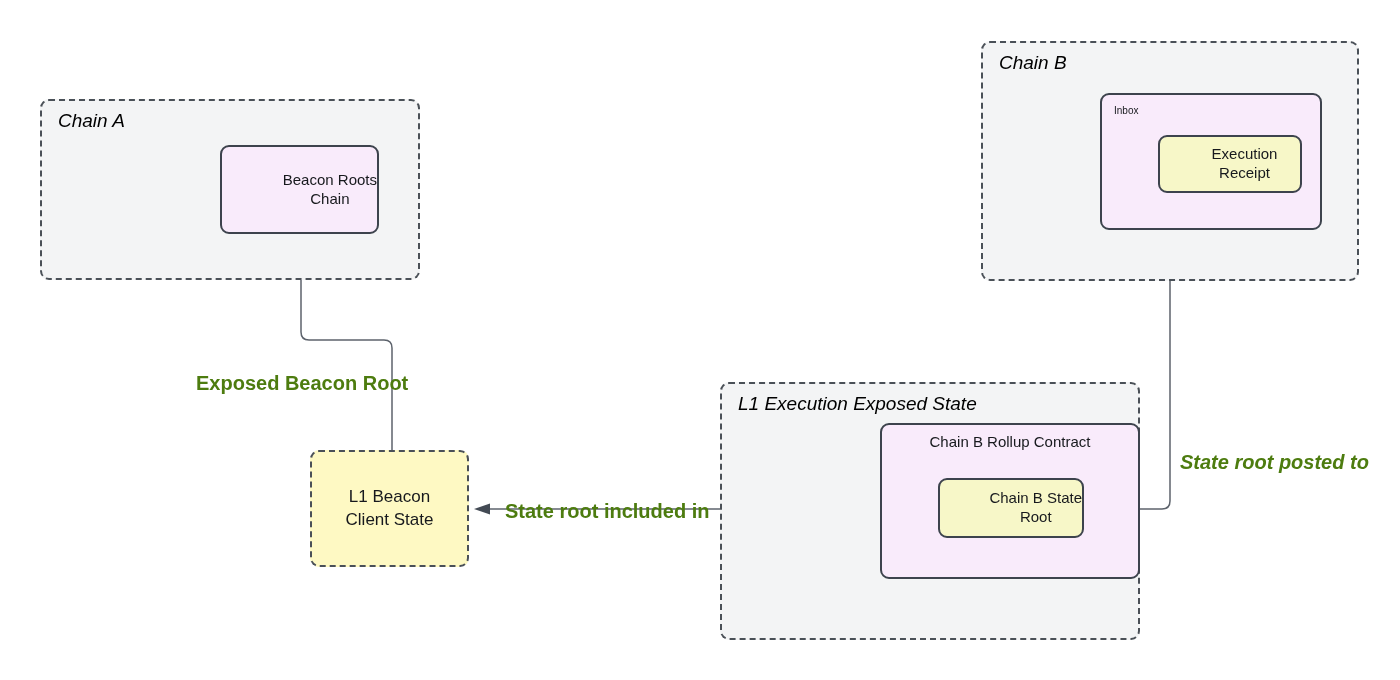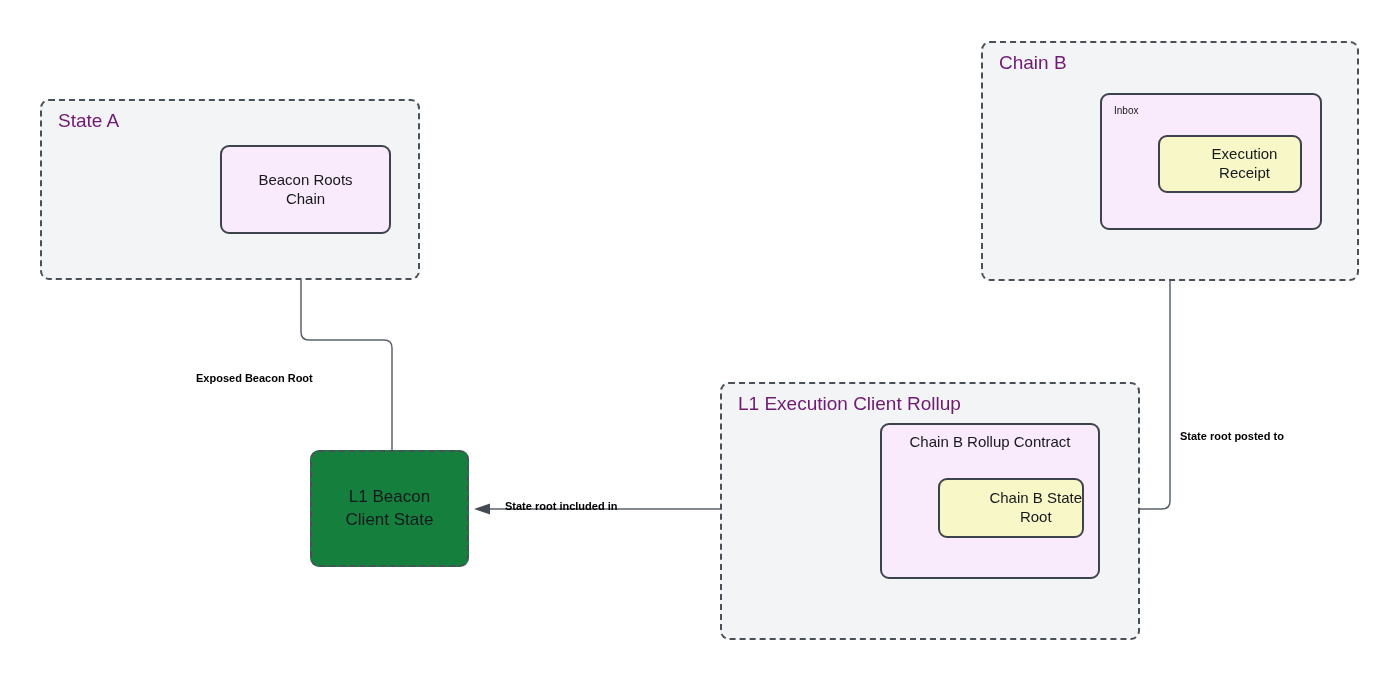--- a/index.html
+++ b/index.html
@@ -37,8 +37,9 @@
     left: 16px; top: 9px;
     font-size: 19px;
     line-height: 1.2;
-    color: #701a75;
+    color: #000000;
     white-space: nowrap;
+    font-style: italic;
   }
   .node {
     position: absolute;

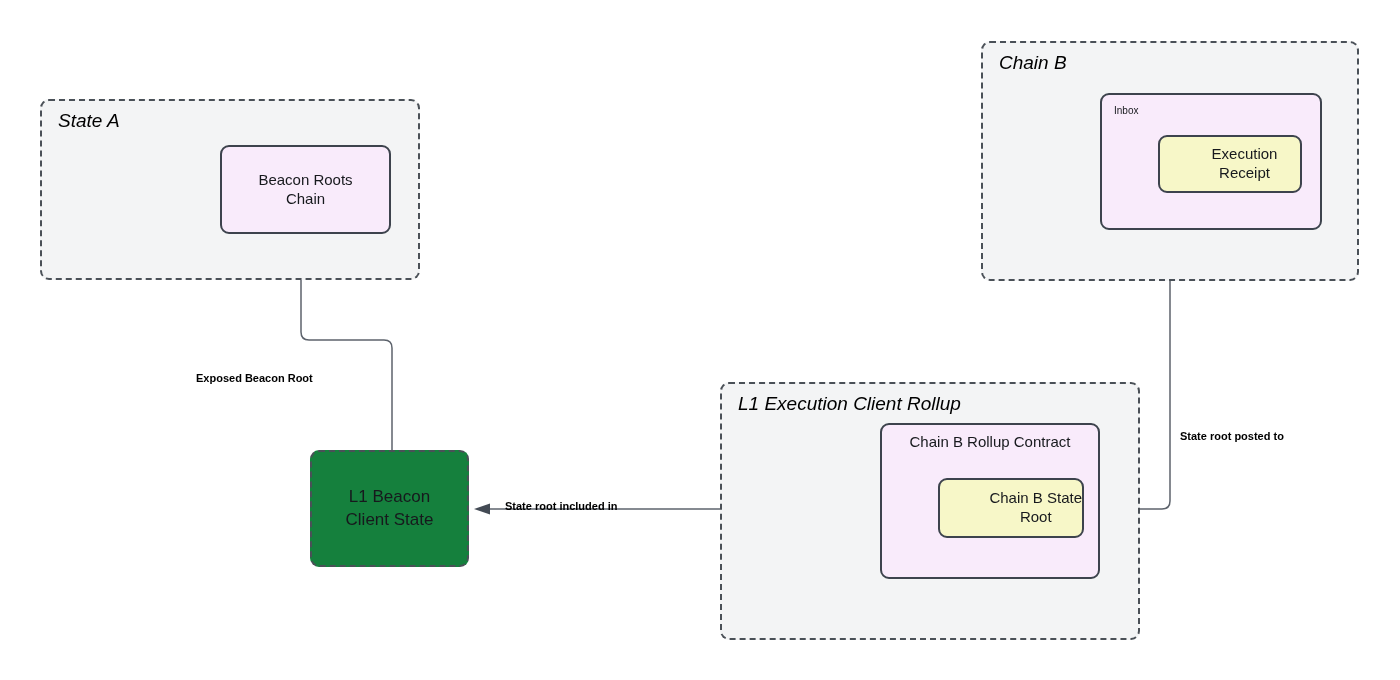--- a/index.html
+++ b/index.html
@@ -101,7 +101,7 @@
   </svg>
 
   <div class="container-box" style="left:40px; top:99px; width:380px; height:181px;">
-    <div class="container-label">State A</div>
+    <div class="container-label">Chain A</div>
   </div>
 
   <div class="node node-pink" style="left:220px; top:145px; width:171px; height:89px;">

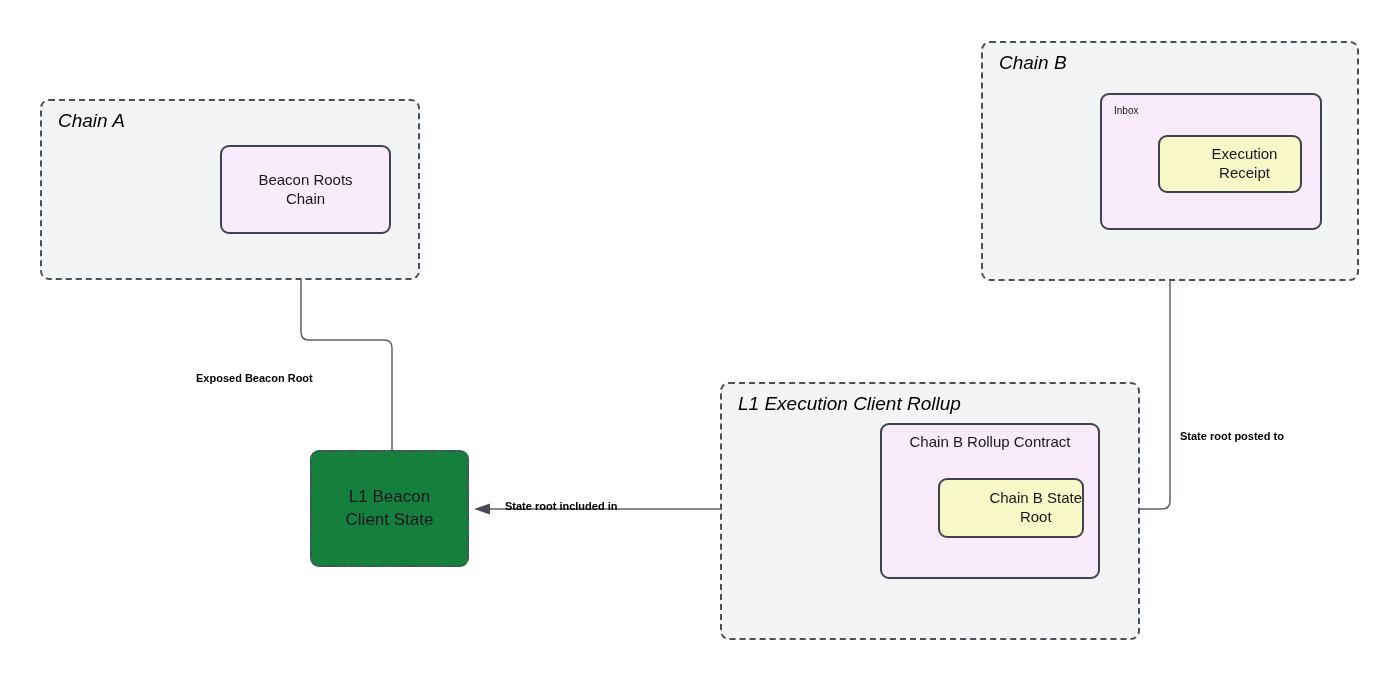--- a/index.html
+++ b/index.html
@@ -104,7 +104,7 @@
     <div class="container-label">Chain A</div>
   </div>
 
-  <div class="node node-pink" style="left:220px; top:145px; width:171px; height:89px;">
+  <div class="node node-pink" style="left:220px; top:145px; width:159px; height:89px;justify-content:flex-end;">
     <div>
       <span class="line">Beacon Roots</span>
       <span class="line">Chain</span>

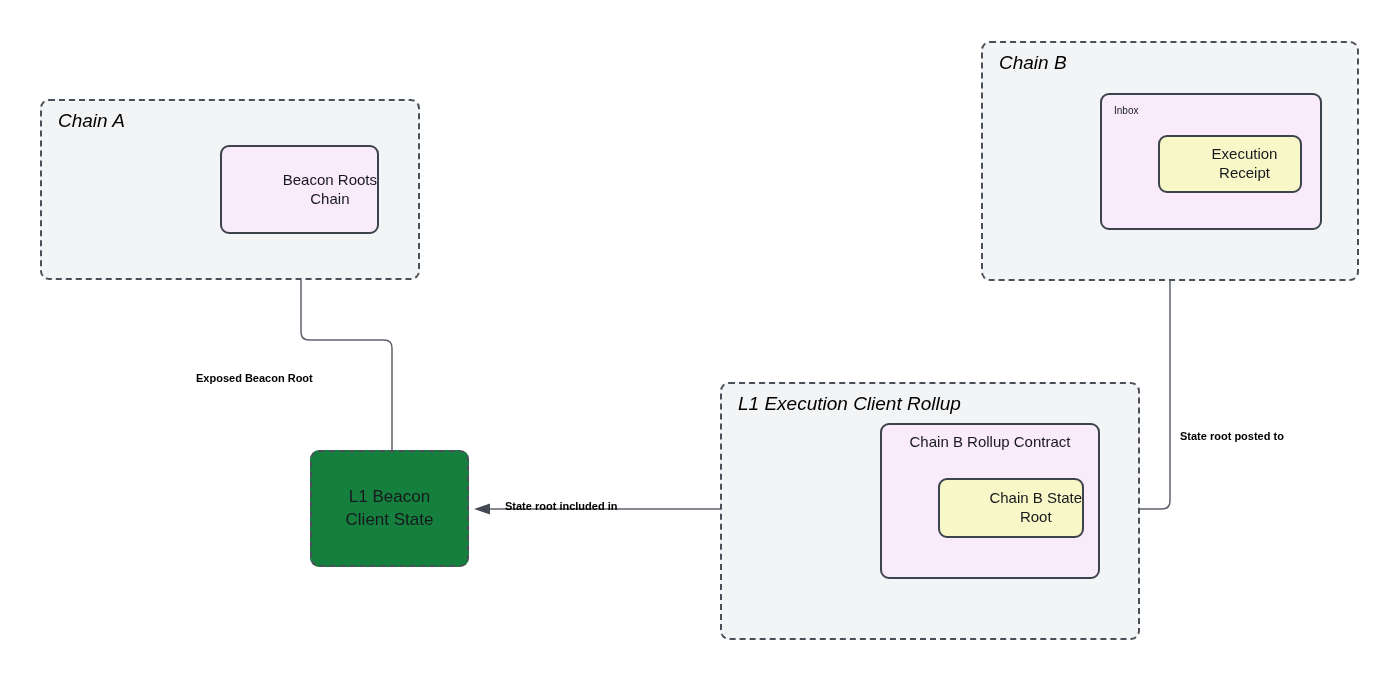--- a/index.html
+++ b/index.html
@@ -77,9 +77,9 @@
   }
   .edge-label {
     position: absolute;
-    font-size: 11px;
+    font-size: 20px;
     font-weight: bold;
-    color: #000000;
+    color: #4d7c0f;
     white-space: nowrap;
   }
 </style>

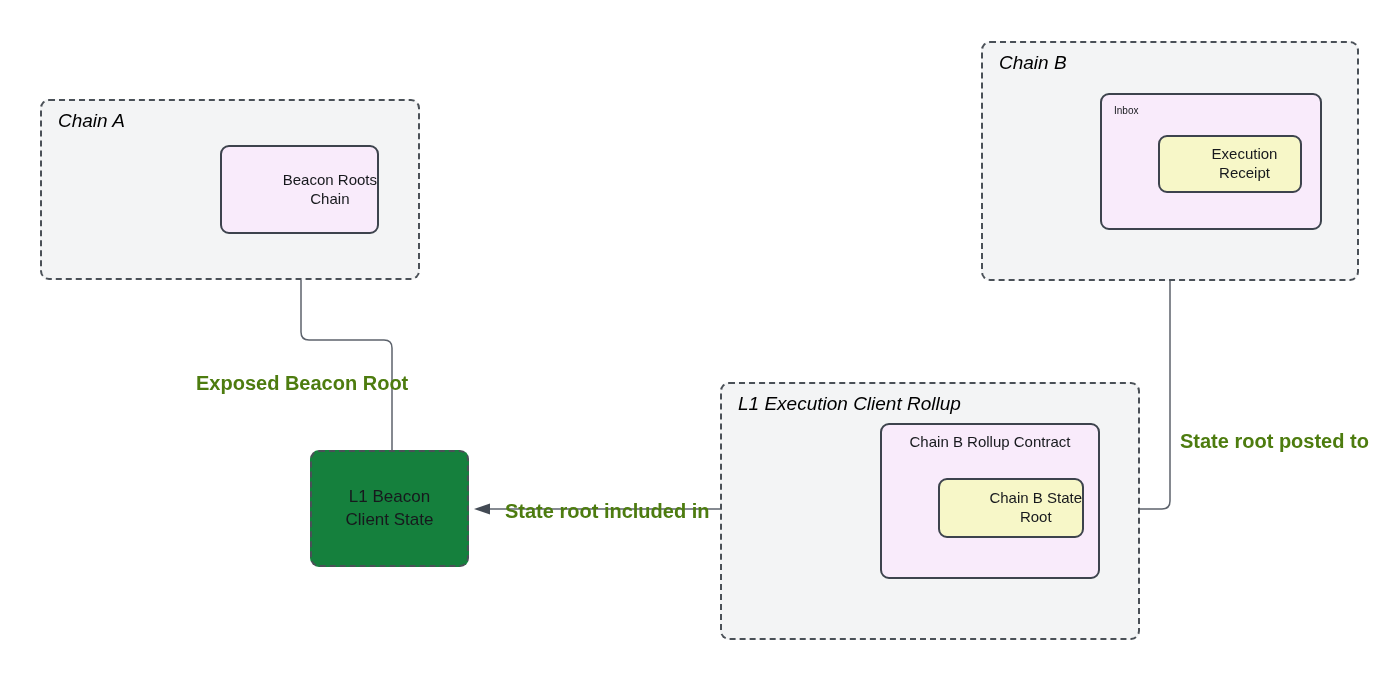--- a/index.html
+++ b/index.html
@@ -127,7 +127,7 @@
   </div>
 
   <div class="container-box" style="left:720px; top:382px; width:420px; height:258px;">
-    <div class="container-label">L1 Execution Client Rollup</div>
+    <div class="container-label">L1 Execution Exposed State</div>
   </div>
 
   <div class="node node-pink" style="left:880px; top:423px; width:220px; height:156px;">

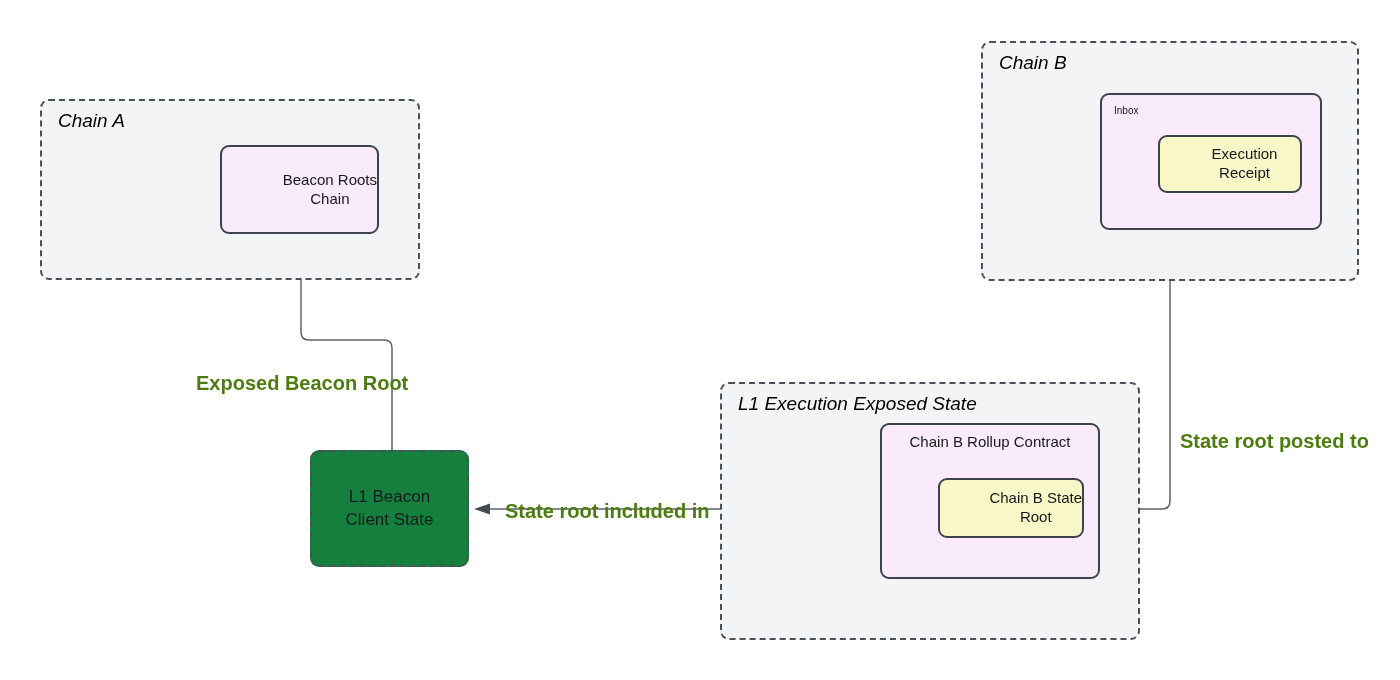--- a/index.html
+++ b/index.html
@@ -130,7 +130,7 @@
     <div class="container-label">L1 Execution Exposed State</div>
   </div>
 
-  <div class="node node-pink" style="left:880px; top:423px; width:220px; height:156px;">
+  <div class="node node-pink" style="left:880px; top:423px; width:260px; height:156px;">
     <div class="group-label-topcenter">Chain B Rollup Contract</div>
   </div>
 

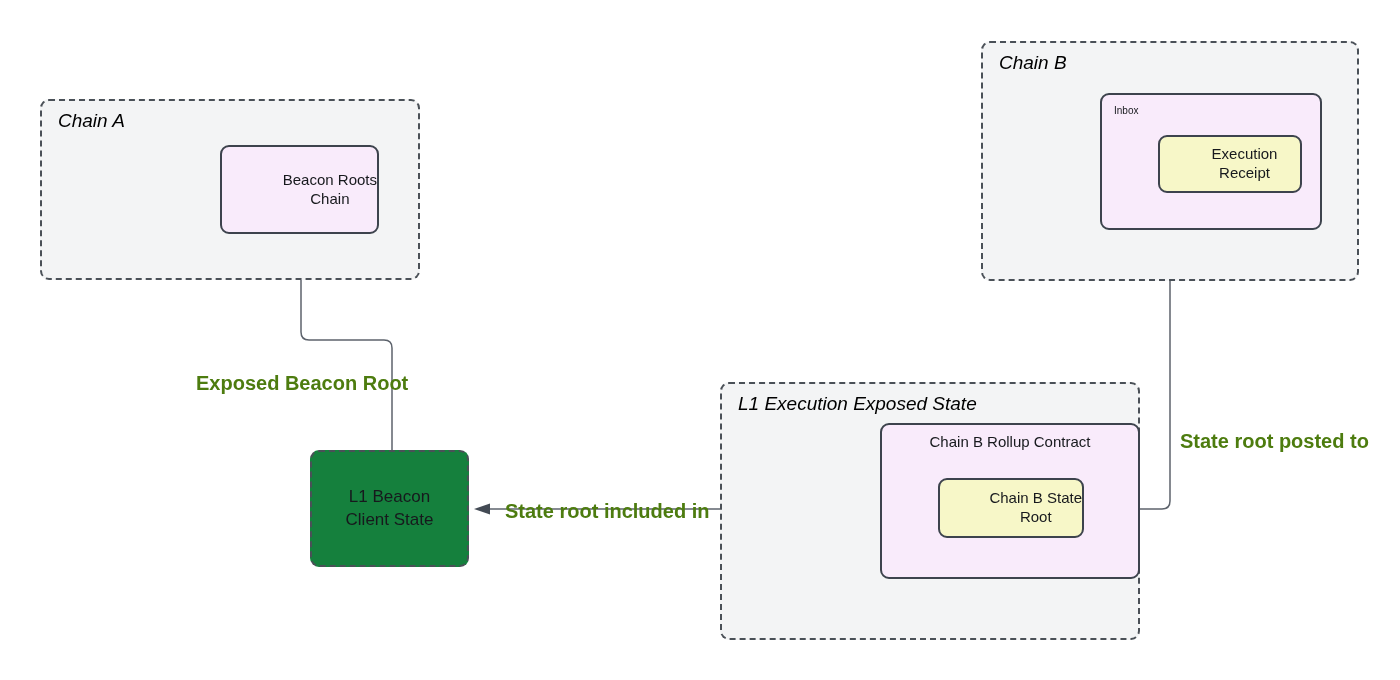--- a/index.html
+++ b/index.html
@@ -152,7 +152,7 @@
 
   <div class="edge-label" style="left:505px; top:484px;margin-top:16px;">State root included in</div>
 
-  <div class="edge-label" style="left:1180px; top:430px;">State root posted to</div>
+  <div class="edge-label" style="left:1180px; top:451px;font-style:italic;">State root posted to</div>
 
 </div>
 

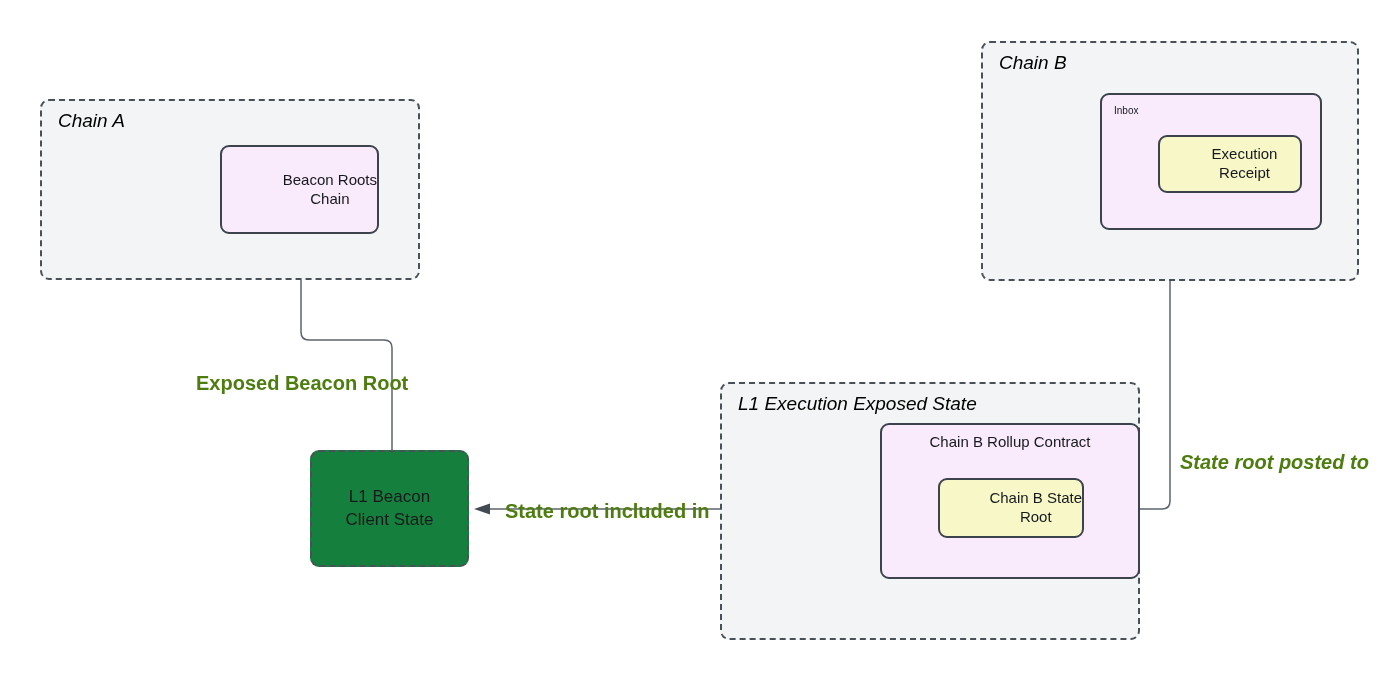--- a/index.html
+++ b/index.html
@@ -57,7 +57,7 @@
   .node-pink   { background: #f9ebfb; }
   .node-yellow { background: #f7f7c8; }
   .node-gray-dashed {
-    background: #15803d;
+    background: #fef9c3;
     border: 2px dashed #4a5057;
     font-size: 17px;
     line-height: 1.3;

